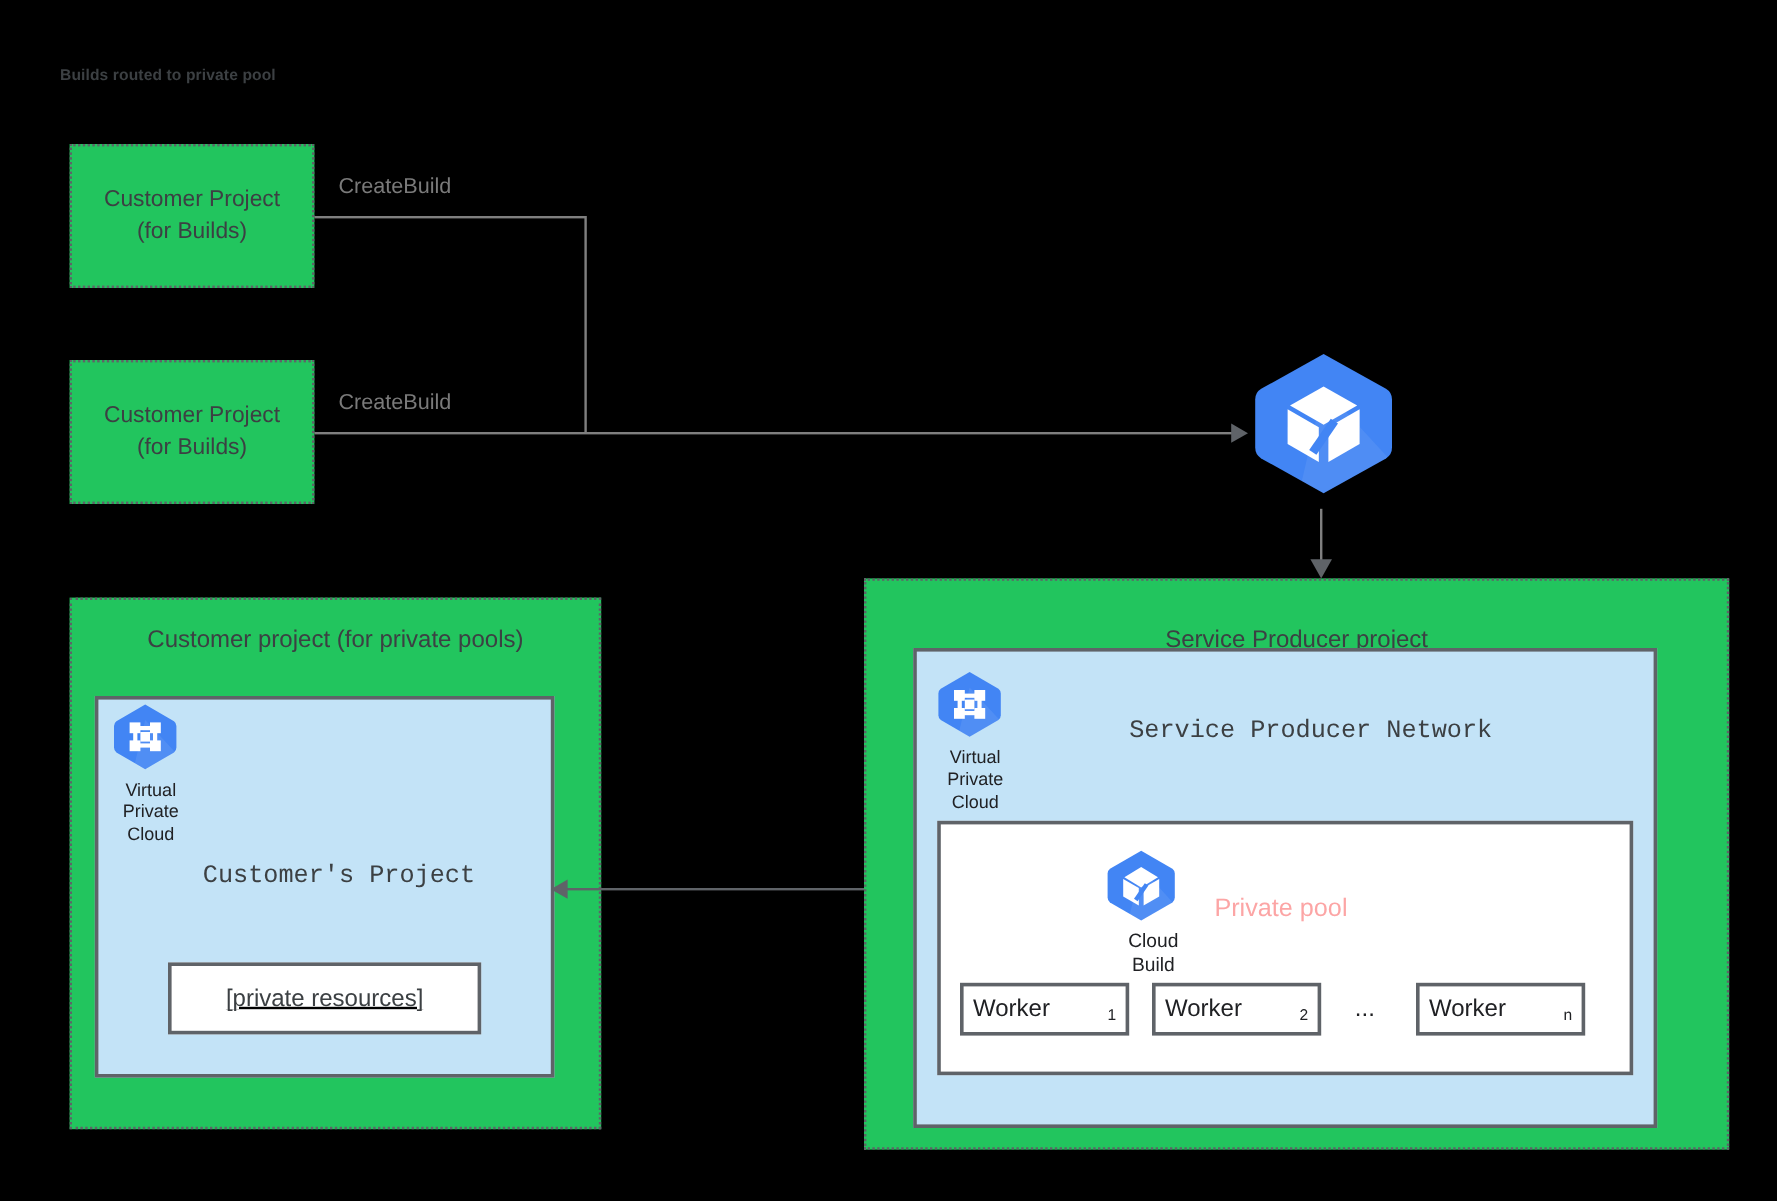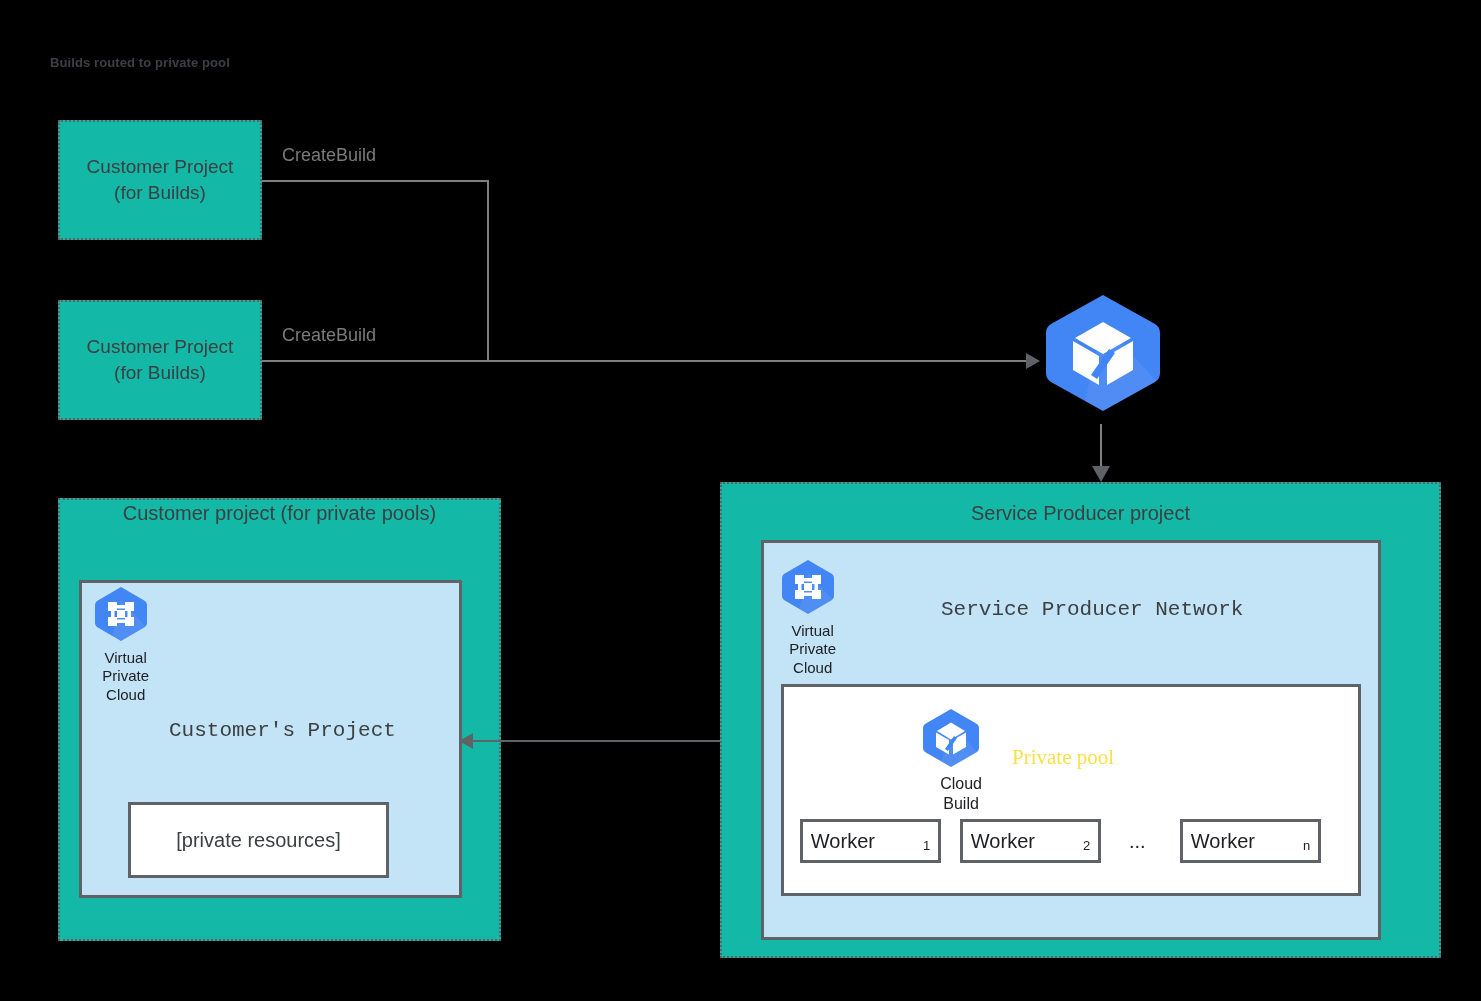--- a/index.html
+++ b/index.html
@@ -31,7 +31,7 @@
   
   .box-dotted {
     position: absolute;
-    background: #14b8a6;
+    background: #22c55e;
     border: 2px dotted #5f6368;
     box-sizing: border-box;
   }

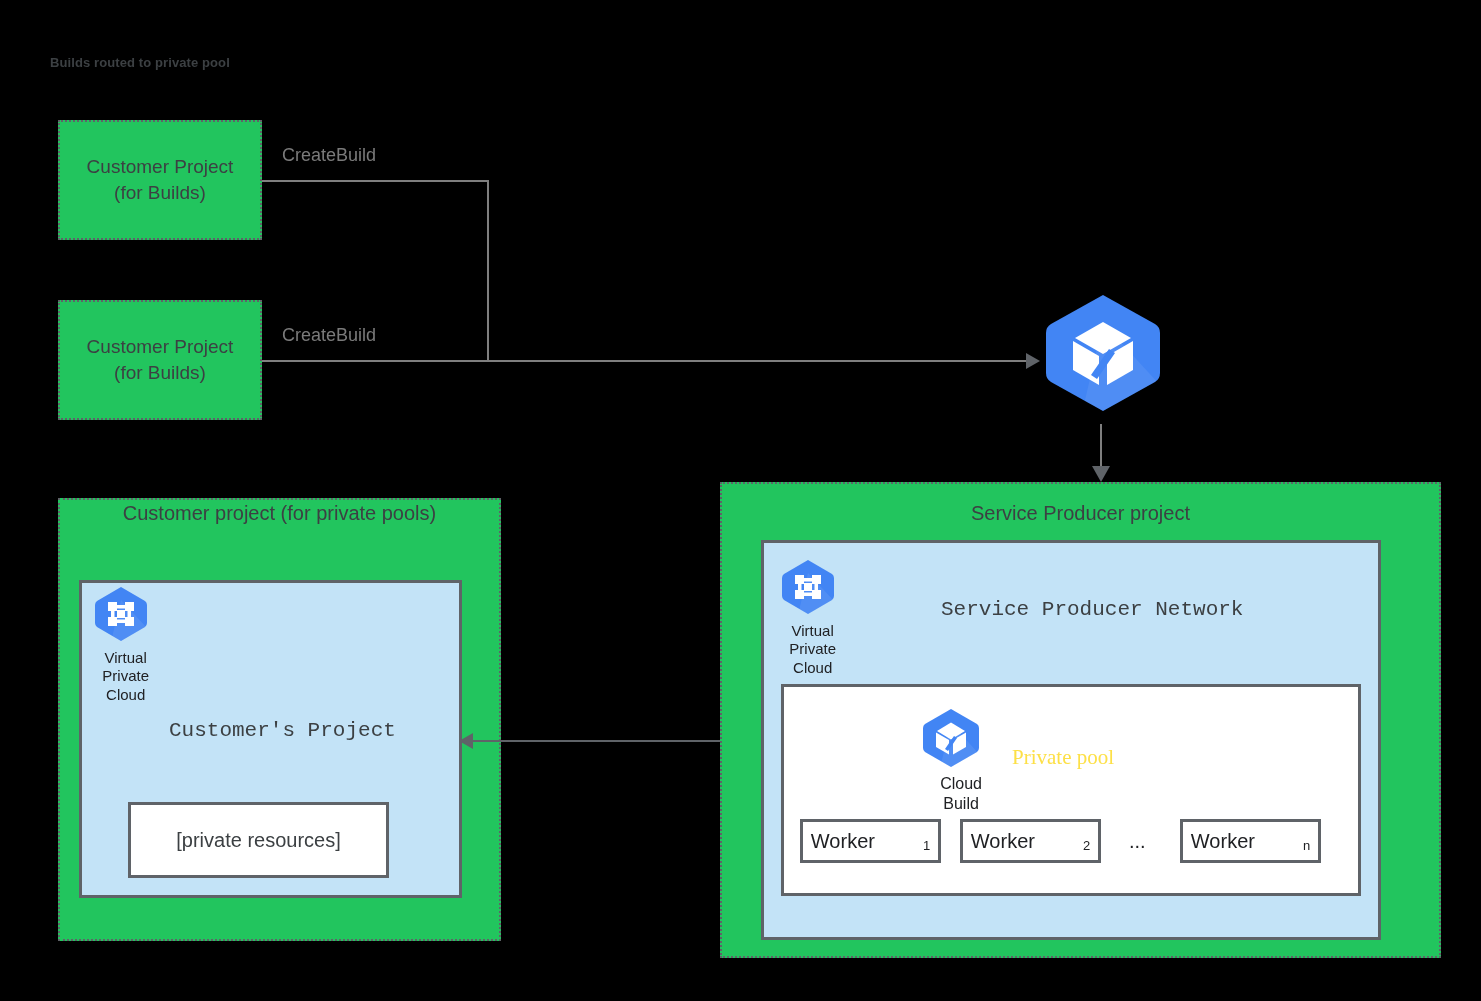--- a/index.html
+++ b/index.html
@@ -118,6 +118,7 @@
     color: #3c4043;
     text-align: center;
     white-space: nowrap;
+    margin-top: 20px;
   }
 
   

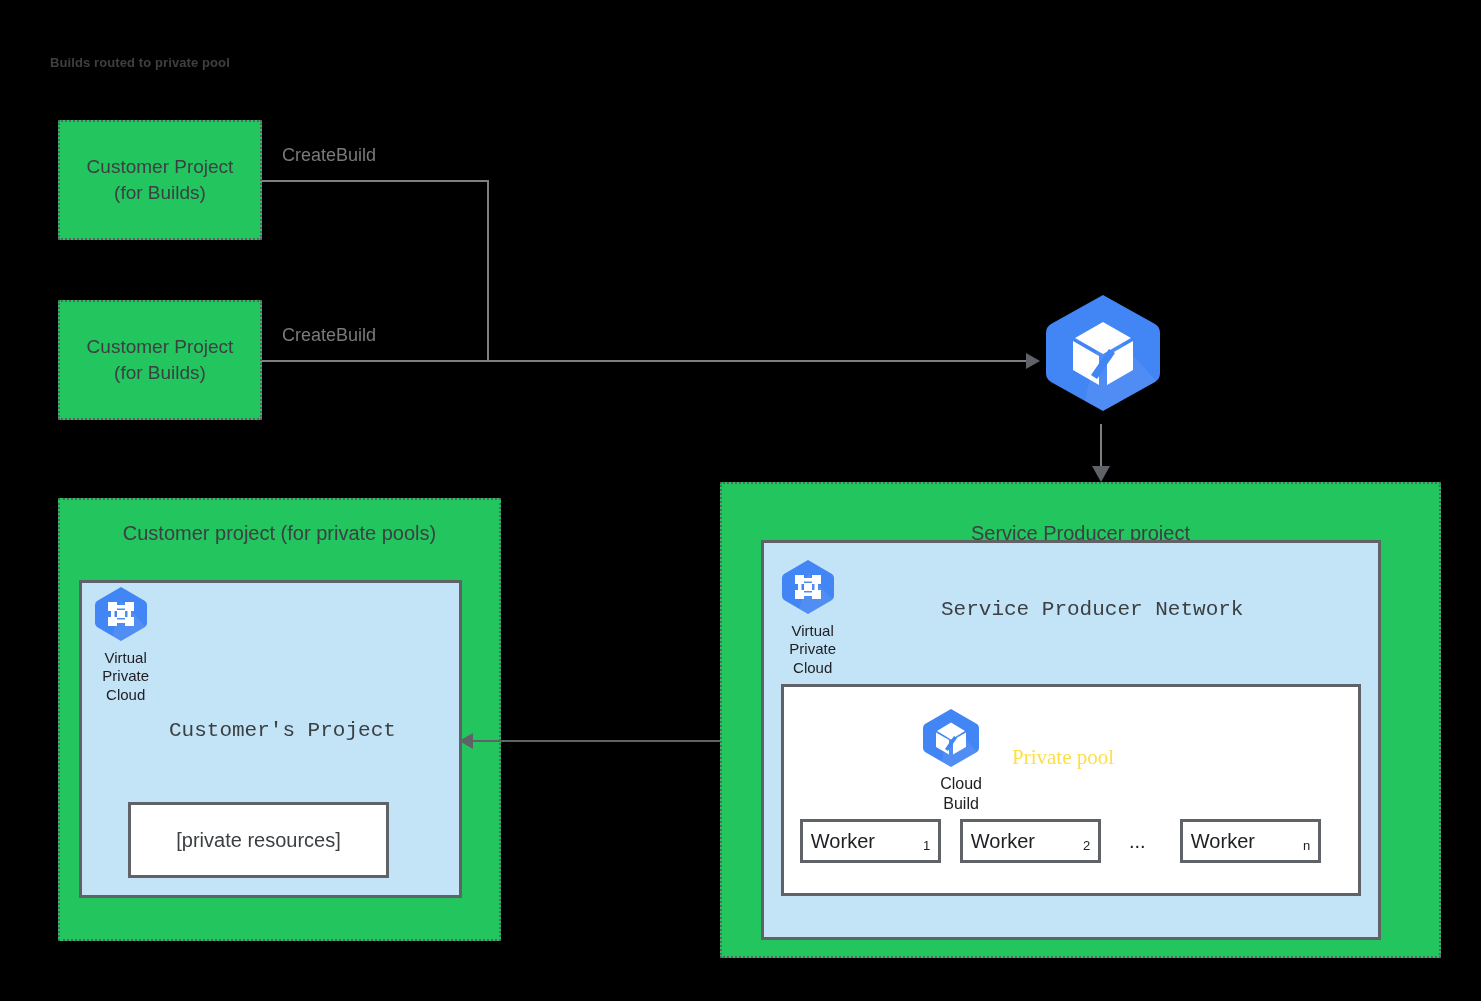--- a/index.html
+++ b/index.html
@@ -180,9 +180,8 @@
   .private-pool-label {
     position: absolute;
     font-size: 21px;
-    color: #fde047;
-    white-space: nowrap;
-    font-family: Liberation Serif, serif;
+    color: #fca5a5;
+    white-space: nowrap;
   }
 
   .priv-res-label {

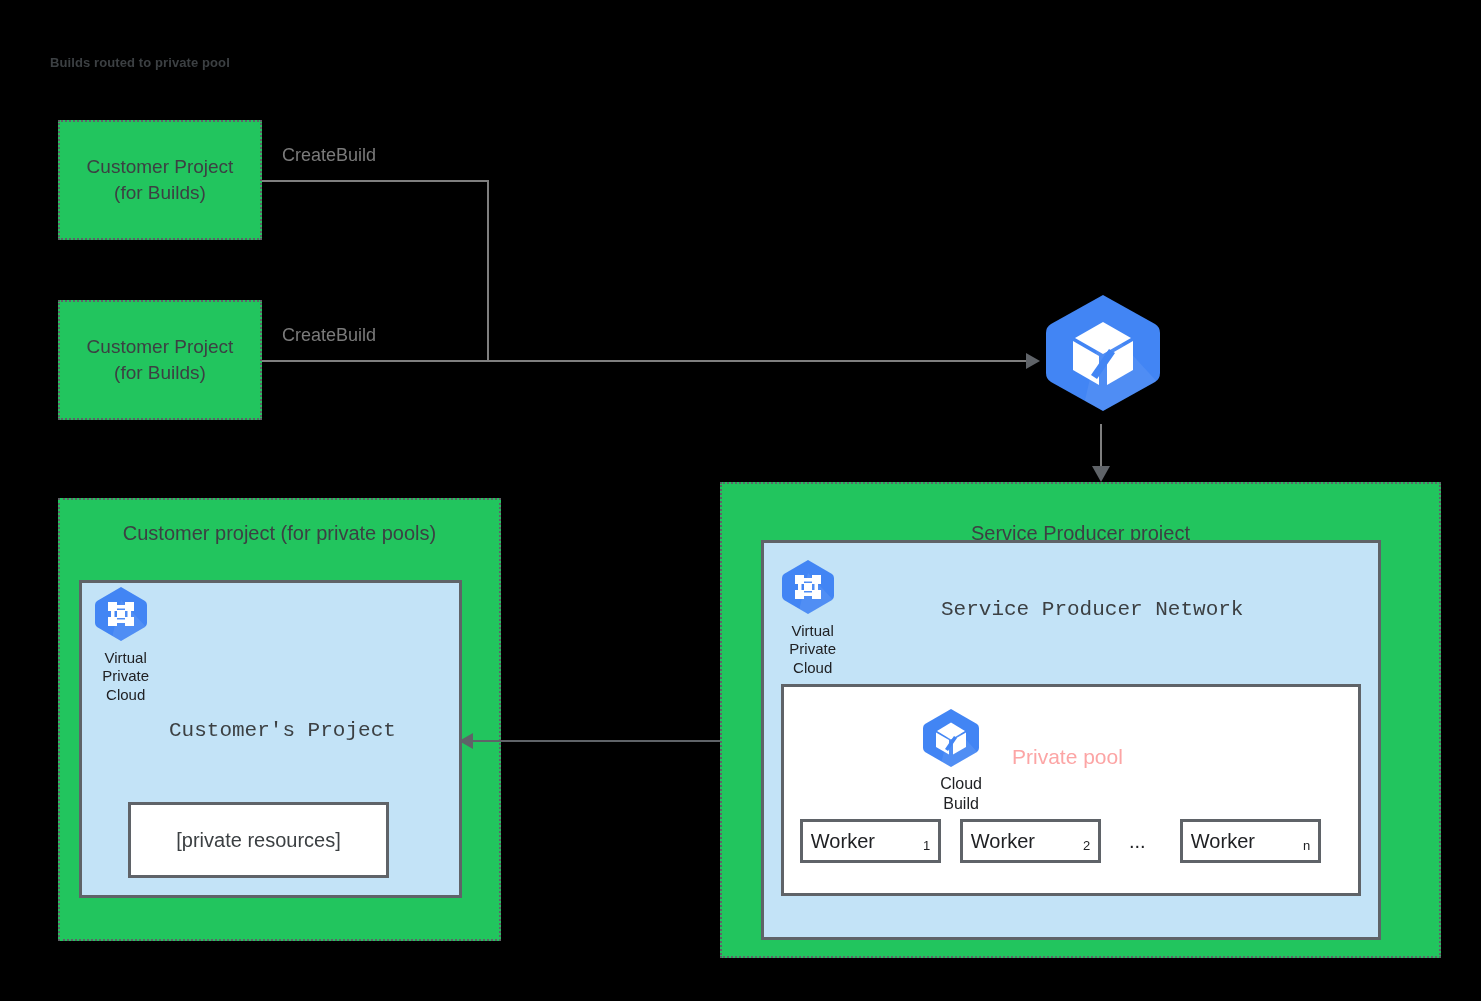--- a/index.html
+++ b/index.html
@@ -287,7 +287,7 @@
 
   <div class="network-label" style="left:169px; top:719px;">Customer's Project</div>
 
-  <div class="box-solid-gray" style="left:128px; top:802px; width:261px; height:76px;">
+  <div class="box-solid-gray" style="left:140px; top:802px; width:261px; height:60px;text-decoration:underline;">
     <div class="centered-text">
       <span class="priv-res-label">[private resources]</span>
     </div>

